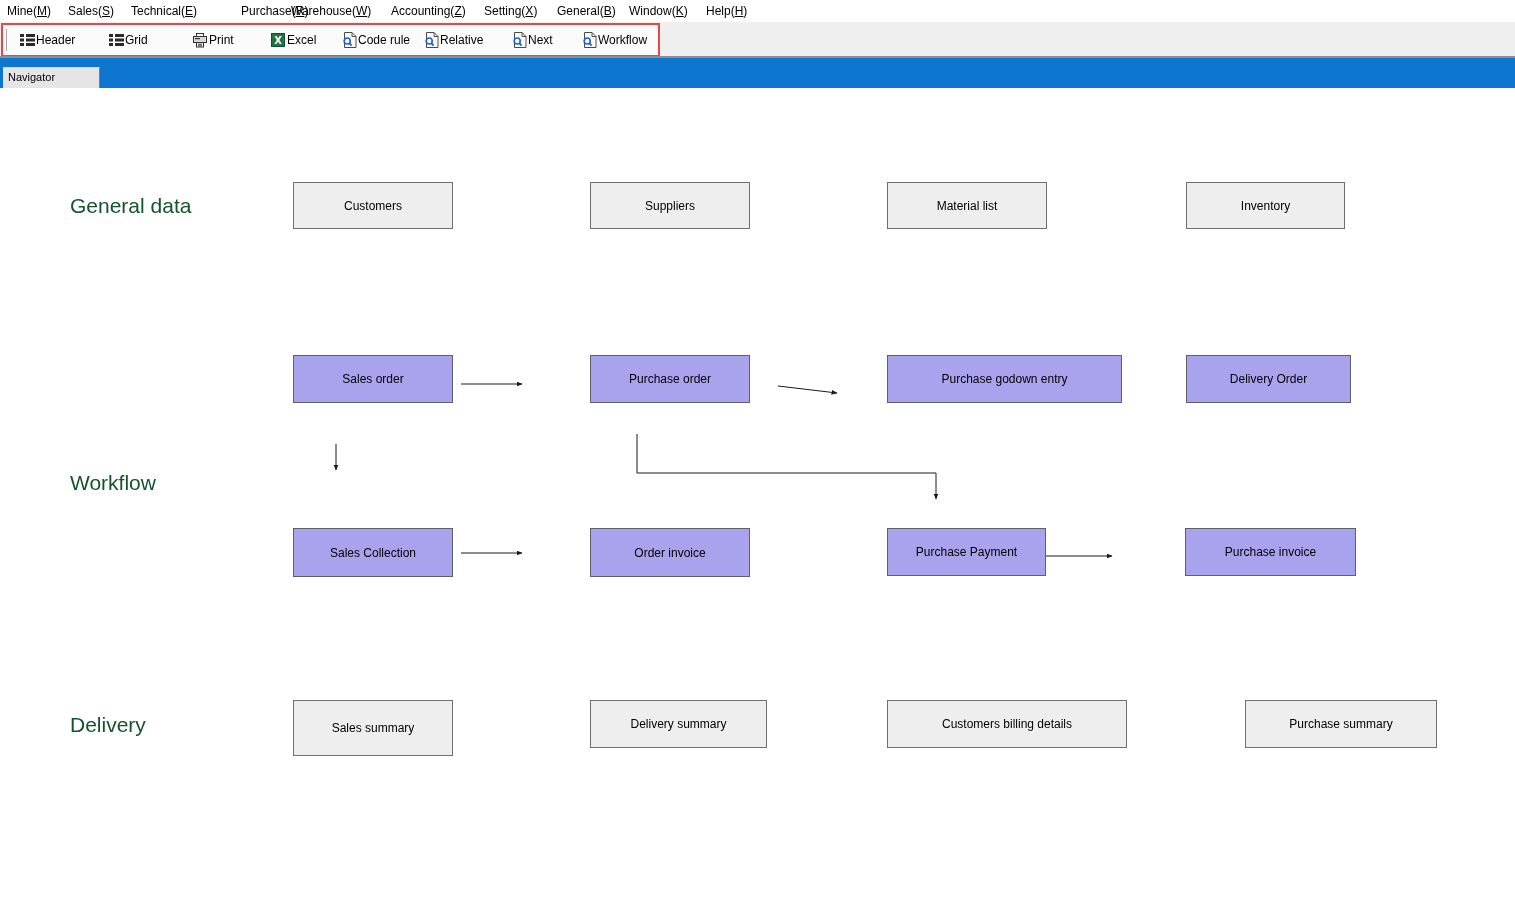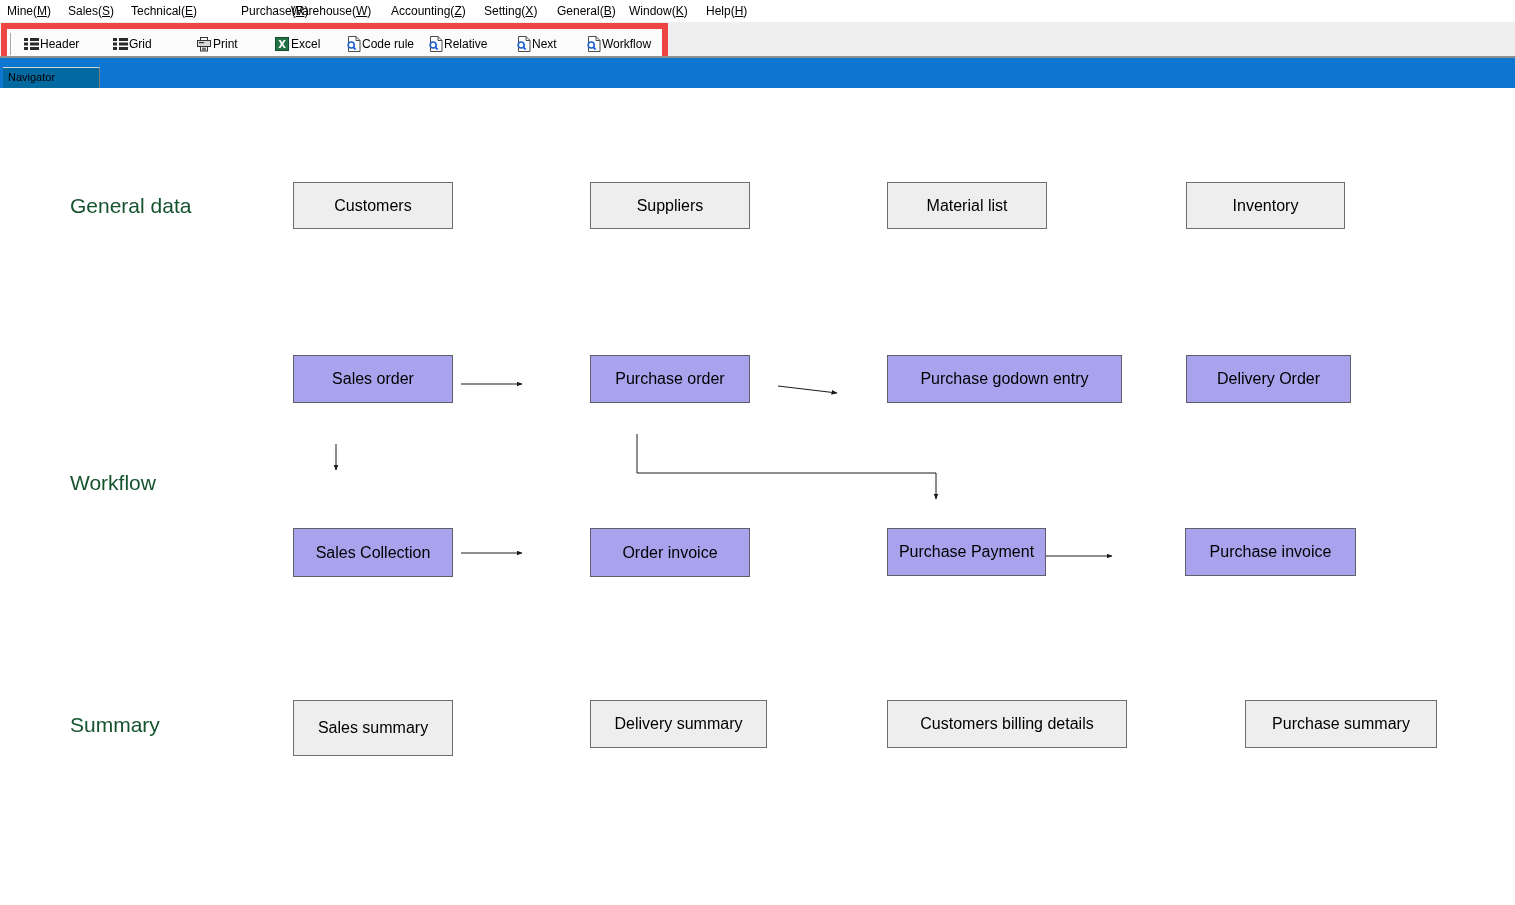--- a/index.html
+++ b/index.html
@@ -12,7 +12,7 @@
   .menu-item{position:absolute;top:0;height:22px;line-height:22px;font-size:12px;white-space:nowrap;cursor:default}
   
   .toolbar-strip{position:absolute;left:0;top:22px;width:1515px;height:34px;background:#efefef;z-index:5}
-  .toolbar-panel{position:absolute;left:1px;top:1px;width:655px;height:30px;background:#fbfbfb;border:6px solid #ef4444}
+  .toolbar-panel{position:absolute;left:1px;top:1px;width:655px;height:30px;background:#fbfbfb;border:2px solid #ef4444}
   .gripper{position:absolute;left:3px;top:4px;bottom:4px;width:1px;background:#a8a8a8;border-right:1px solid #ffffff}
   .tb-btn{position:absolute;top:0;height:100%;display:flex;align-items:center;gap:1px;font-size:12px;white-space:nowrap;cursor:default;padding:0 2px}
   .tb-icon{display:inline-flex;align-items:center;justify-content:center;width:16px;height:16px}

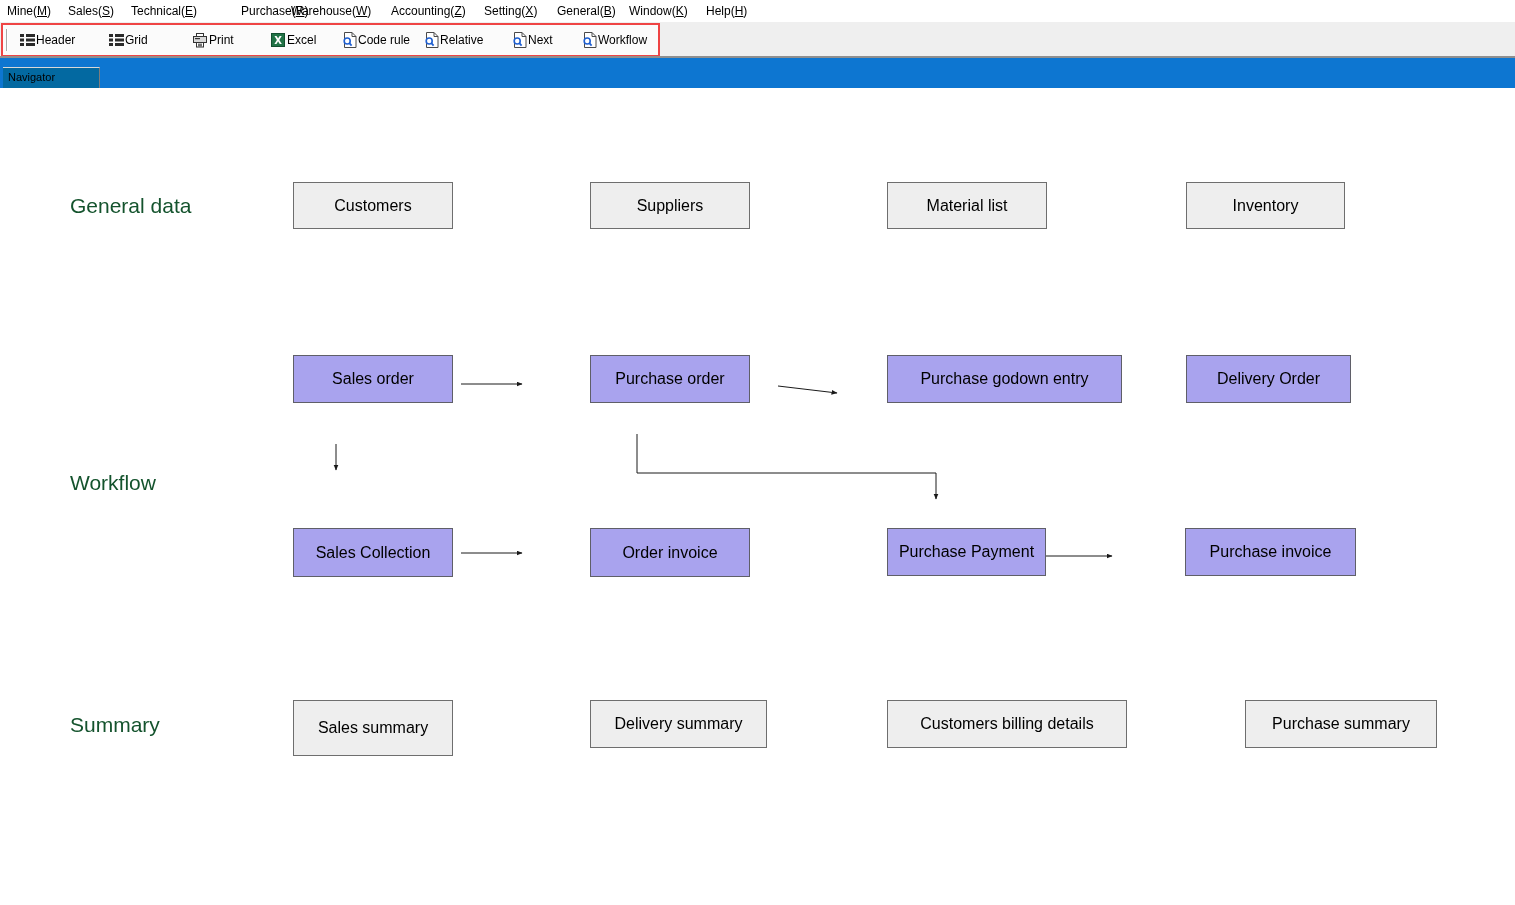--- a/index.html
+++ b/index.html
@@ -20,7 +20,7 @@
   .tabstrip{position:absolute;left:0;top:56px;width:1515px;height:32px;z-index:5}
   .tabstrip-line{position:absolute;left:0;top:0;width:100%;height:2px;background:#8f8f8f}
   .tabstrip-blue{position:absolute;left:0;top:2px;width:100%;height:30px}
-  .tab{position:absolute;left:3px;bottom:0;width:97px;height:21px;background:#0369a1;
+  .tab{position:absolute;left:3px;bottom:0;width:97px;height:21px;background:#e5e5e5;
        box-sizing:border-box;border-right:1px solid #7d7d7d;border-top:1px solid #d8d8d8;
        font-size:11px;padding:3px 0 0 5px;cursor:default}
   

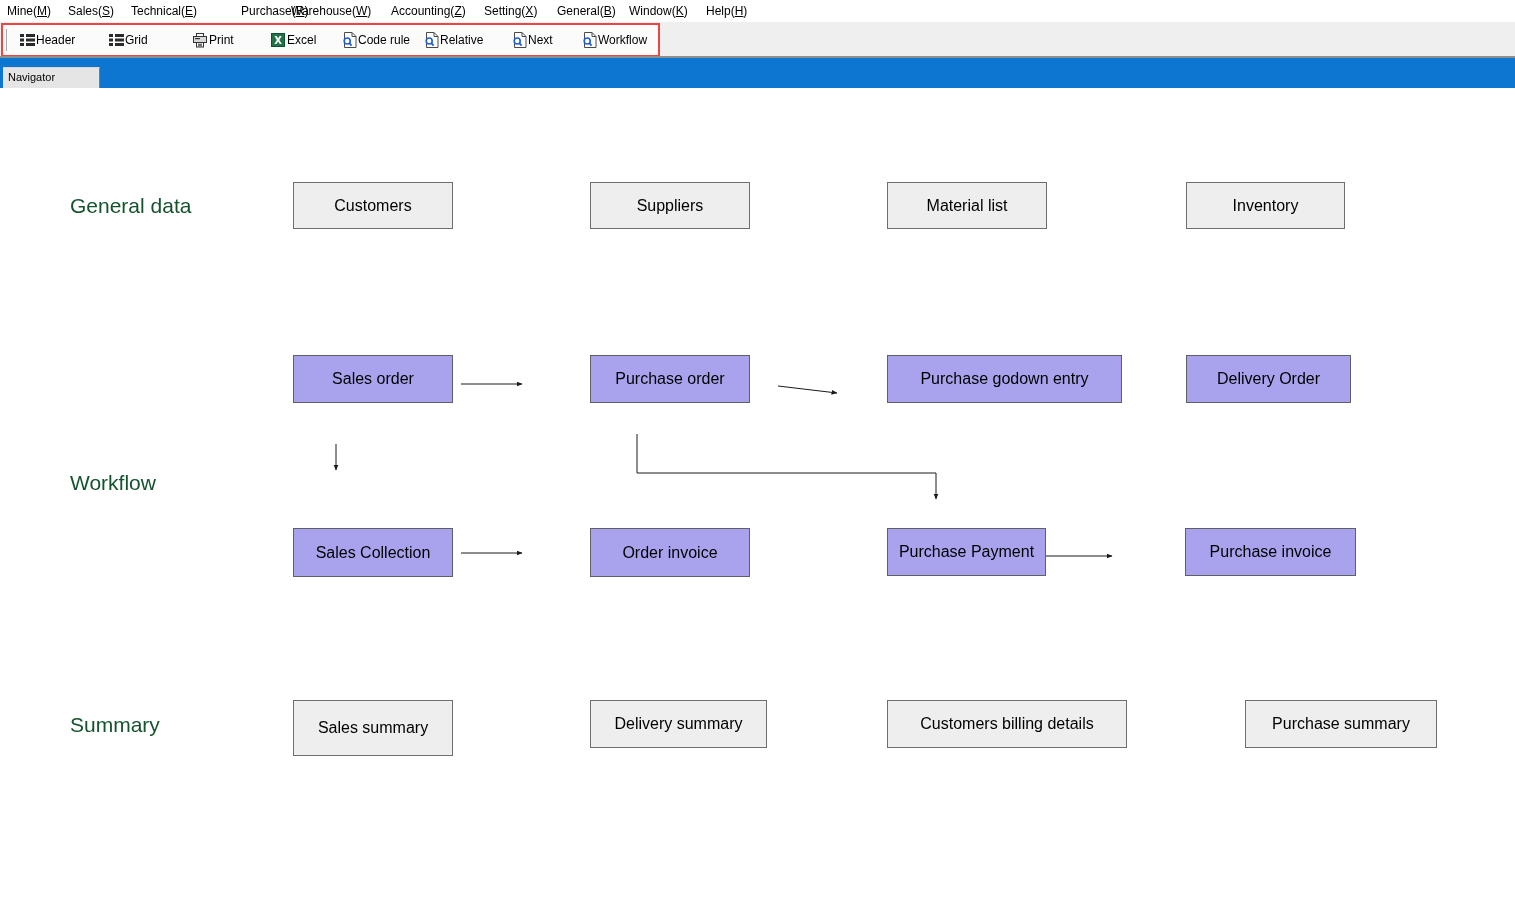--- a/index.html
+++ b/index.html
@@ -27,7 +27,7 @@
   .canvas{position:absolute;left:0;top:0;width:1515px;height:905px;z-index:1}
   .section-label{position:absolute;font-size:21px;color:#14532d;white-space:nowrap}
   .flow-btn{position:absolute;display:flex;align-items:center;justify-content:center;
-            box-sizing:border-box;font-size:16px;text-align:center;cursor:default}
+            box-sizing:border-box;font-size:12px;text-align:center;cursor:default}
   .flow-btn.gray{background:#eeeeee;border:1px solid #6e6e6e}
   .flow-btn.purple{background:#a9a3ee;border:1px solid #5f5f68}
   #flow-svg{position:absolute;left:0;top:0;width:1515px;height:905px;pointer-events:none}

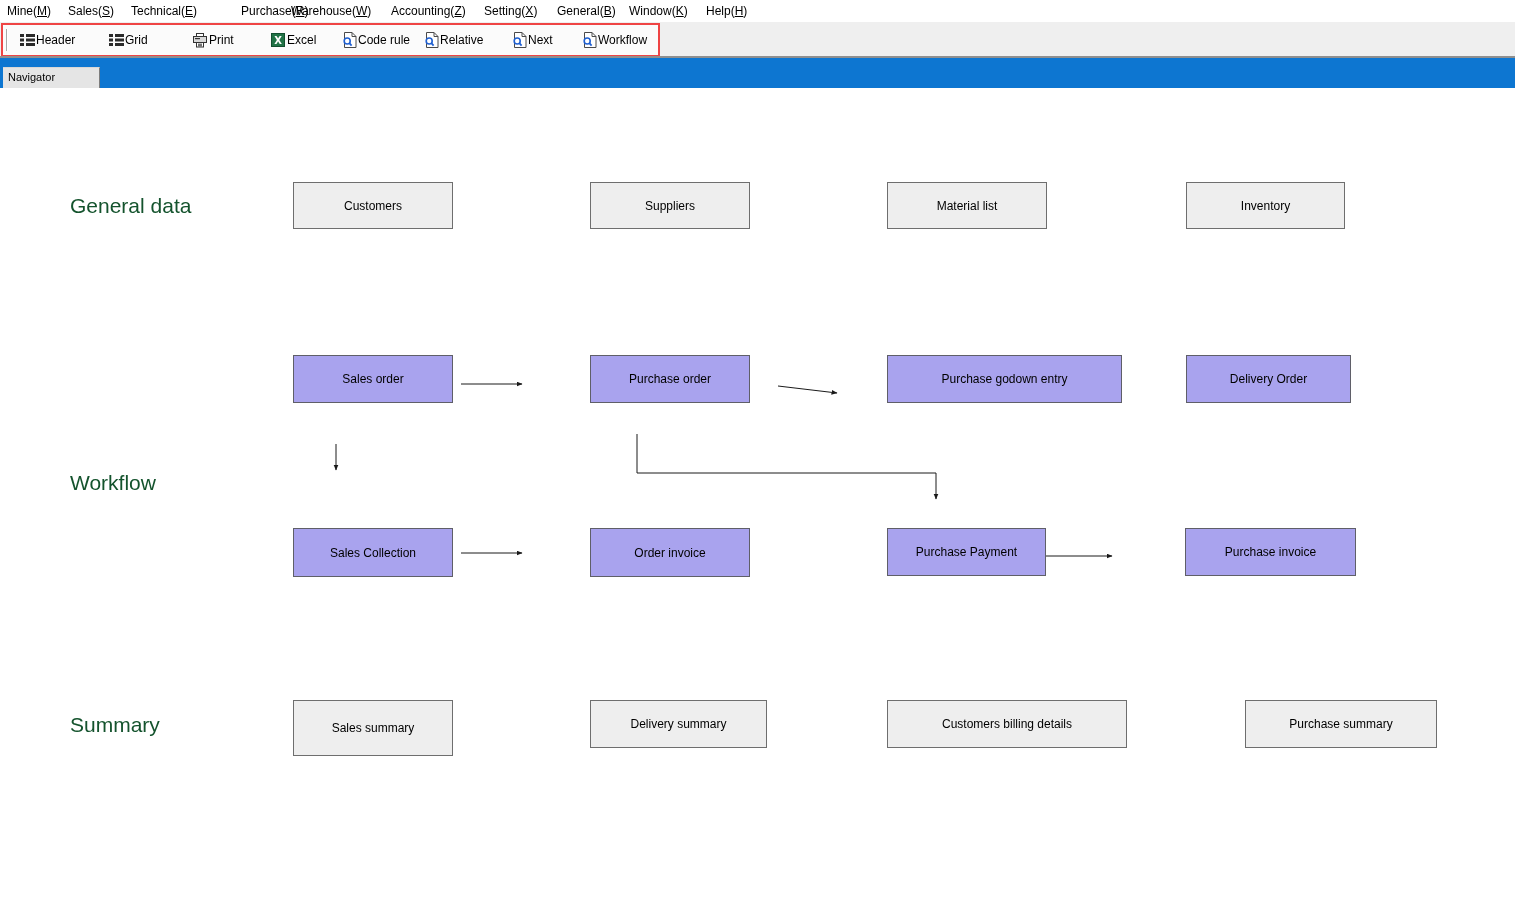--- a/index.html
+++ b/index.html
@@ -52,7 +52,7 @@
 
 <div class="section-label" style="left: 70px; top: 194px;">General data</div>
     <div class="section-label" style="left: 70px; top: 471px;">Workflow</div>
-    <div class="section-label" style="left: 70px; top: 713px;">Summary</div>
+    <div class="section-label" style="left: 70px; top: 713px;">Delivery</div>
     <div class="flow-btn gray" style="left: 293px; top: 182px; width: 160px; height: 47px;">Customers</div>
     <div class="flow-btn gray" style="left: 590px; top: 182px; width: 160px; height: 47px;">Suppliers</div>
     <div class="flow-btn gray" style="left: 887px; top: 182px; width: 160px; height: 47px;">Material list</div>

